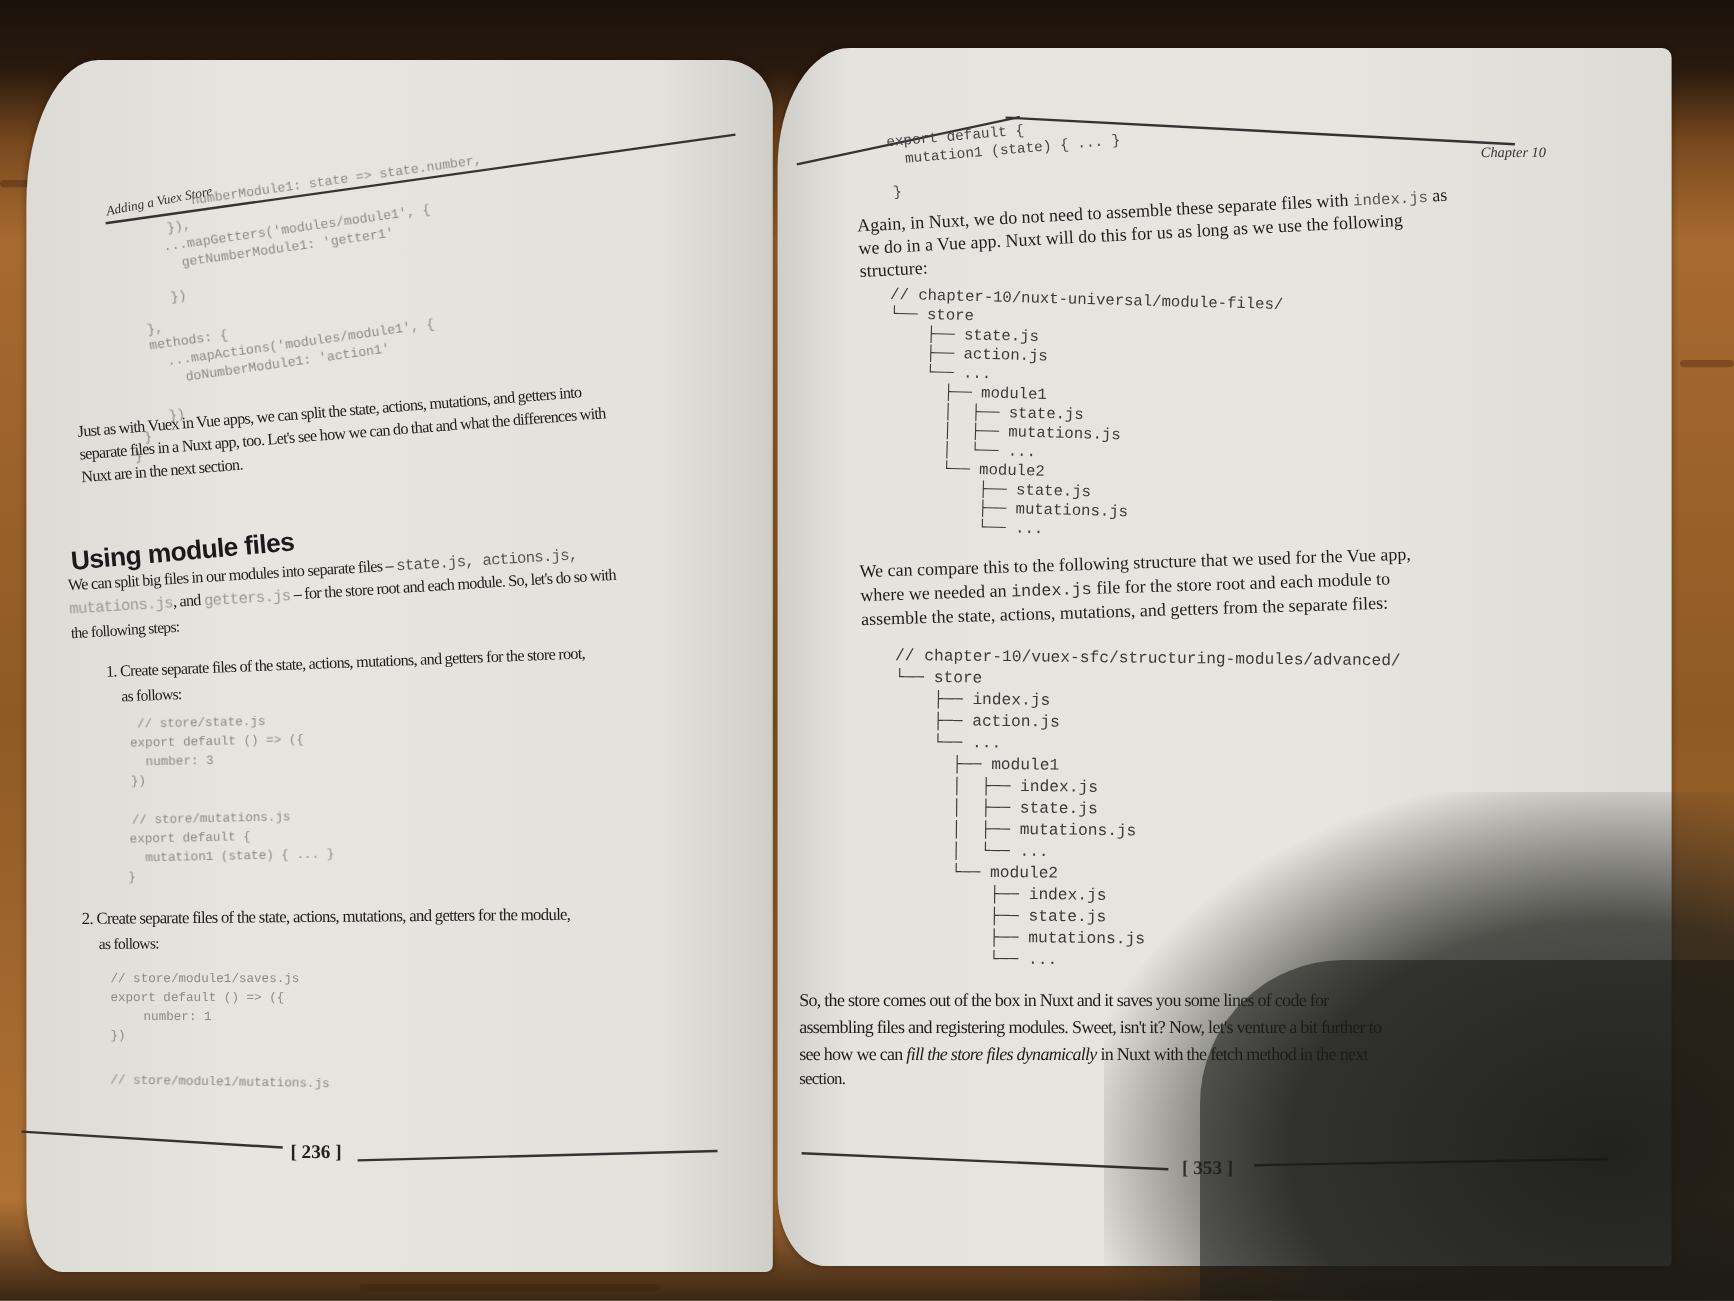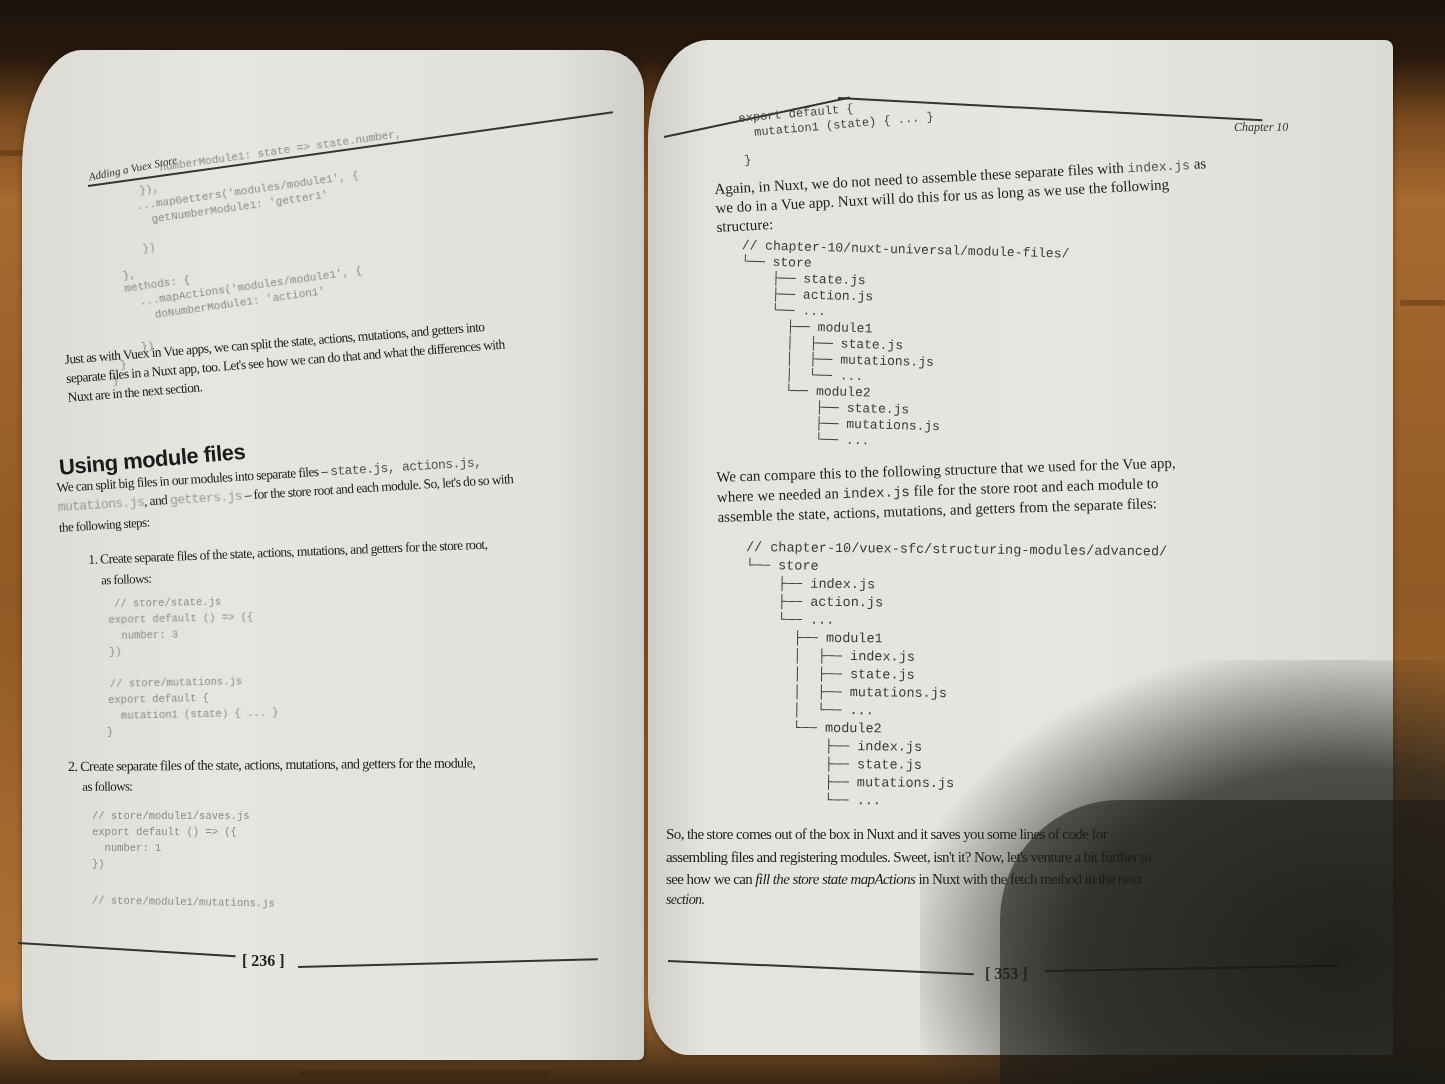--- a/index.html
+++ b/index.html
@@ -131,7 +131,7 @@
 <div style="position:absolute;left:92px;top:810px;">
   <div class="code faint" style="left:0;top:0;font-size:10.5px;">// store/module1/saves.js</div>
   <div class="code faint" style="left:0;top:16px;font-size:10.5px;">export default () =&gt; ({</div>
-  <div class="code faint" style="left:0;top:32px;font-size:10.5px;">  number: 1</div>
+  <div class="code faint" style="left:15px;top:32px;font-size:10.5px;">  number: 1</div>
   <div class="code faint" style="left:0;top:48px;font-size:10.5px;">})</div>
   <div class="code faint" style="left:0;top:86px;font-size:10.5px;transform:rotate(1deg);">// store/module1/mutations.js</div>
 </div>

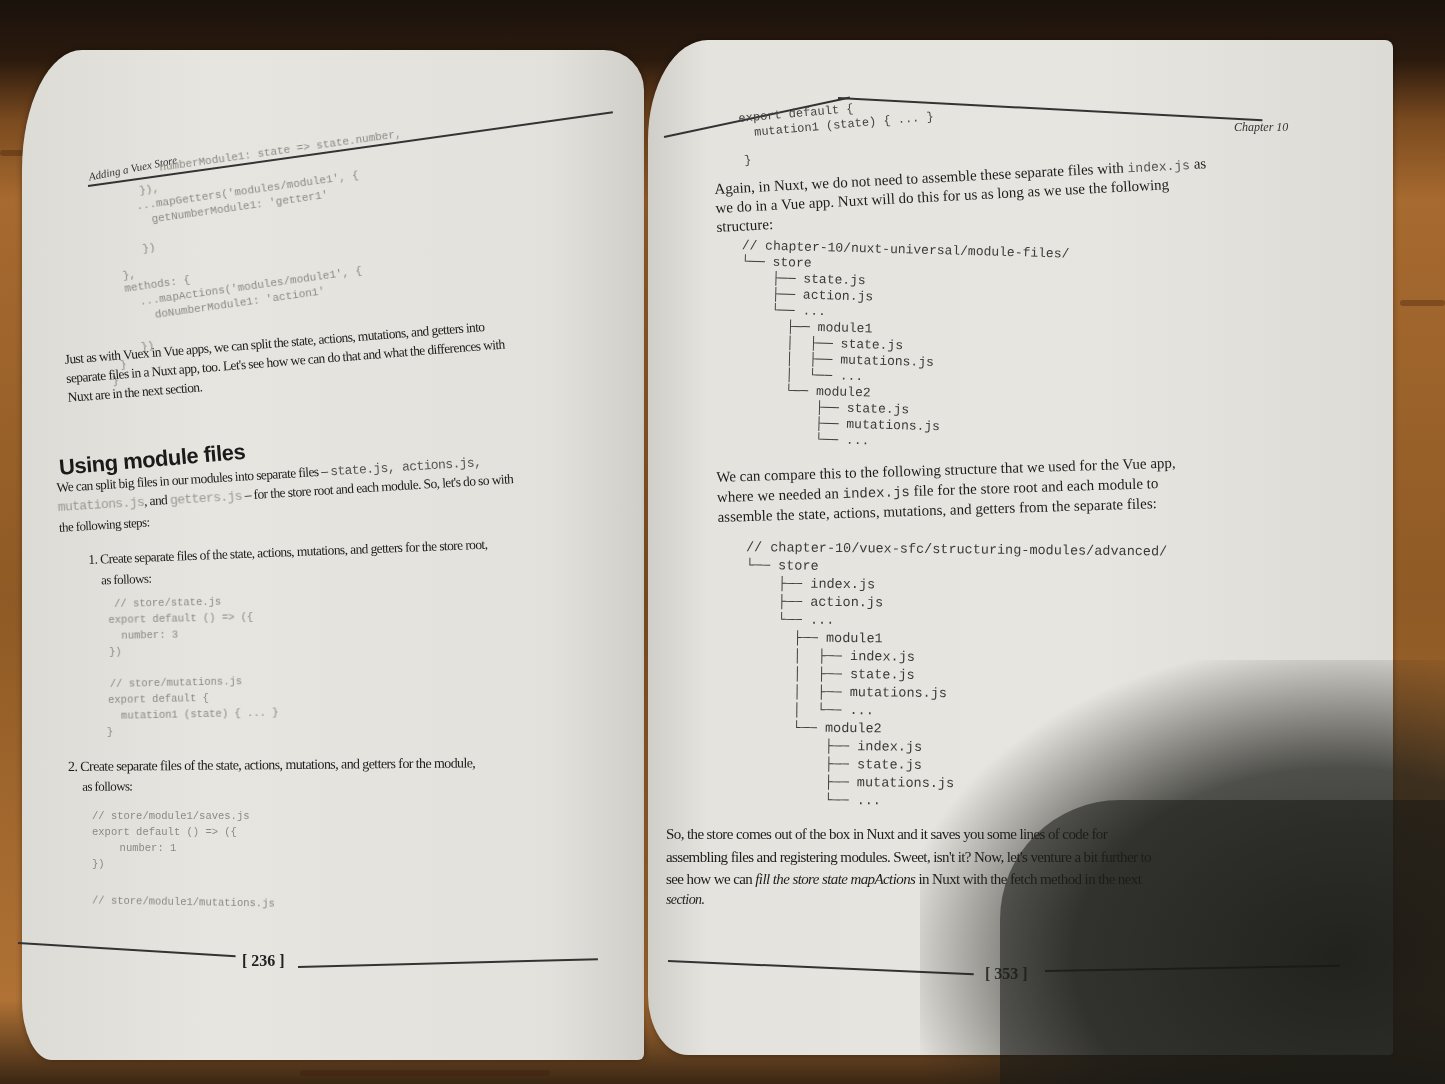--- a/index.html
+++ b/index.html
@@ -206,7 +206,7 @@
   <div class="body-text cond" style="left:0;top:0;white-space:nowrap;font-size:15px;">So, the store comes out of the box in Nuxt and it saves you some lines of code for</div>
   <div class="body-text cond" style="left:0;top:23px;white-space:nowrap;font-size:15px;">assembling files and registering modules. Sweet, isn't it? Now, let's venture a bit further to</div>
   <div class="body-text cond" style="left:0;top:45px;white-space:nowrap;font-size:15px;">
-    <span>see how we can </span><span class="ital">fill the store state mapActions</span><span> in Nuxt with the fetch method in the next</span>
+    <span>see how we can </span><span class="ital">fill the store files dynamically</span><span> in Nuxt with the fetch method in the next</span>
   </div>
   <div class="body-text cond" style="left:0;top:65px;white-space:nowrap;font-size:14px;font-style:italic;">section.</div>
 </div>

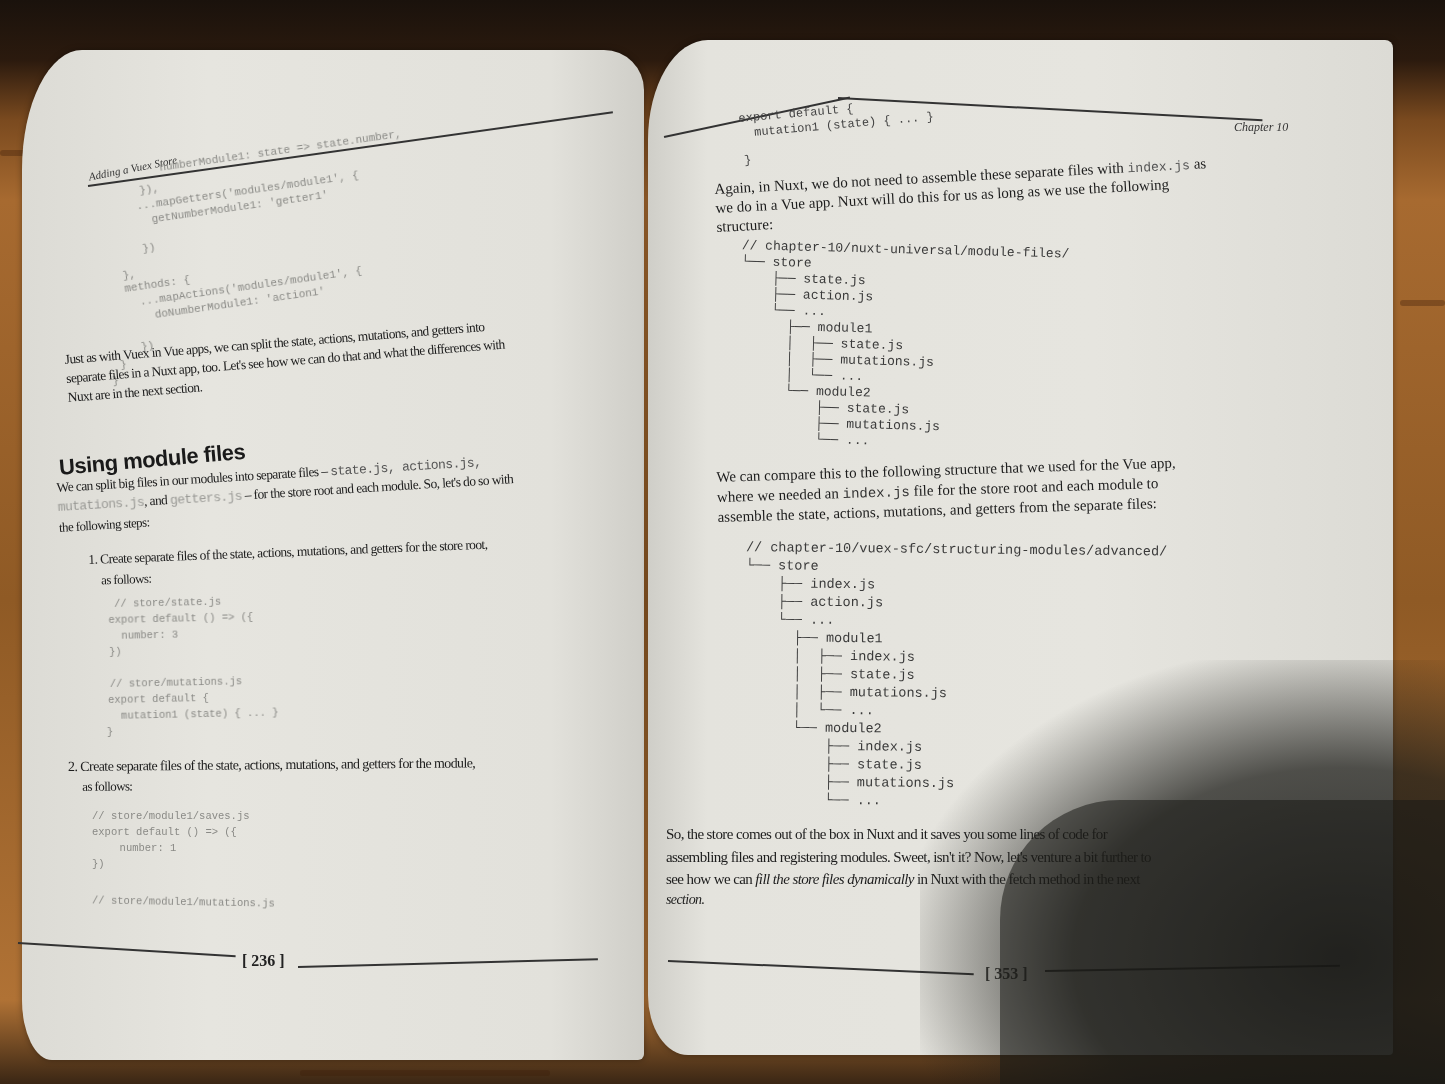--- a/index.html
+++ b/index.html
@@ -208,7 +208,7 @@
   <div class="body-text cond" style="left:0;top:45px;white-space:nowrap;font-size:15px;">
     <span>see how we can </span><span class="ital">fill the store files dynamically</span><span> in Nuxt with the fetch method in the next</span>
   </div>
-  <div class="body-text cond" style="left:0;top:65px;white-space:nowrap;font-size:14px;font-style:italic;">section.</div>
+  <div class="body-text cond" style="left:0;top:65px;white-space:nowrap;font-size:14px;">section.</div>
 </div>
 
 <div class="rule" style="left:668px;top:960px;width:306px;transform:rotate(2.5deg);"></div>

